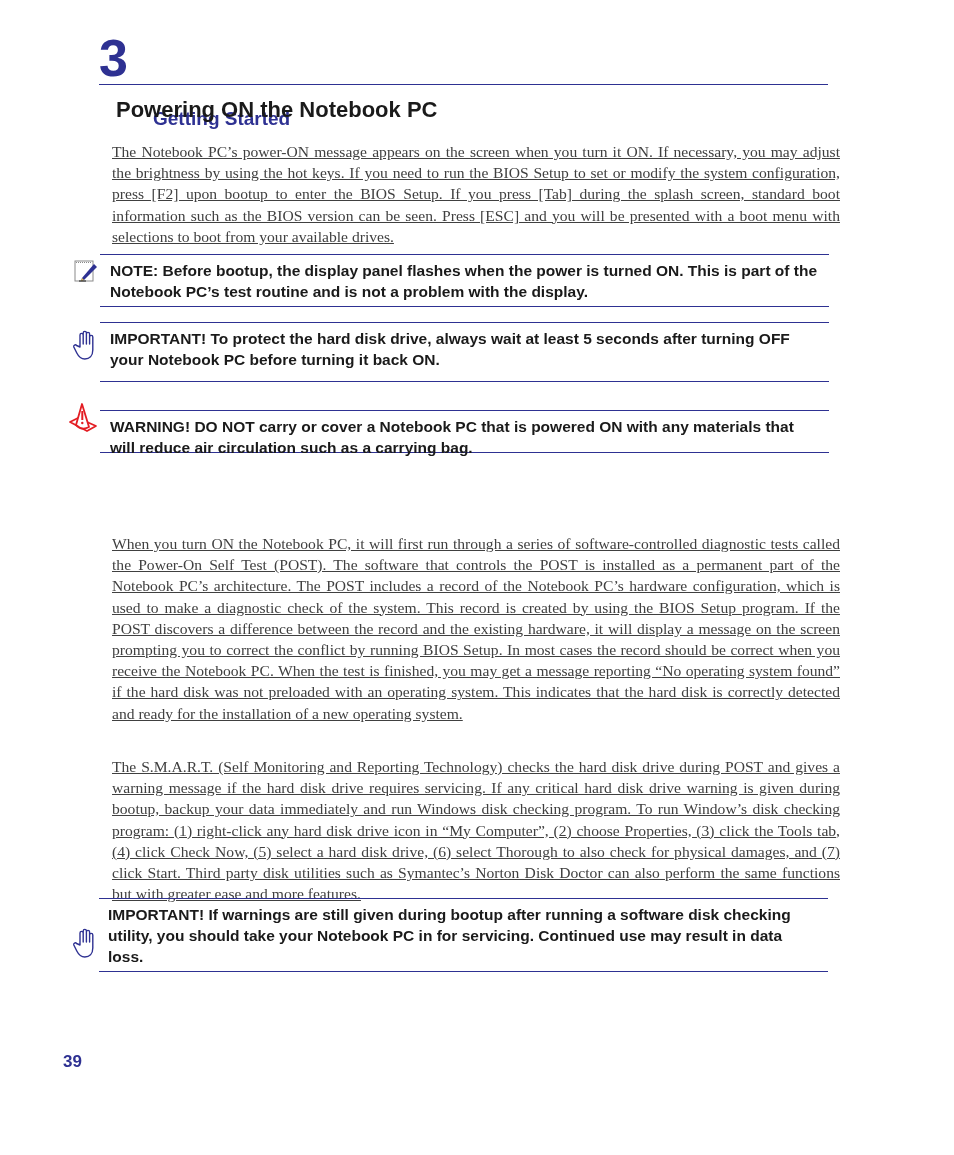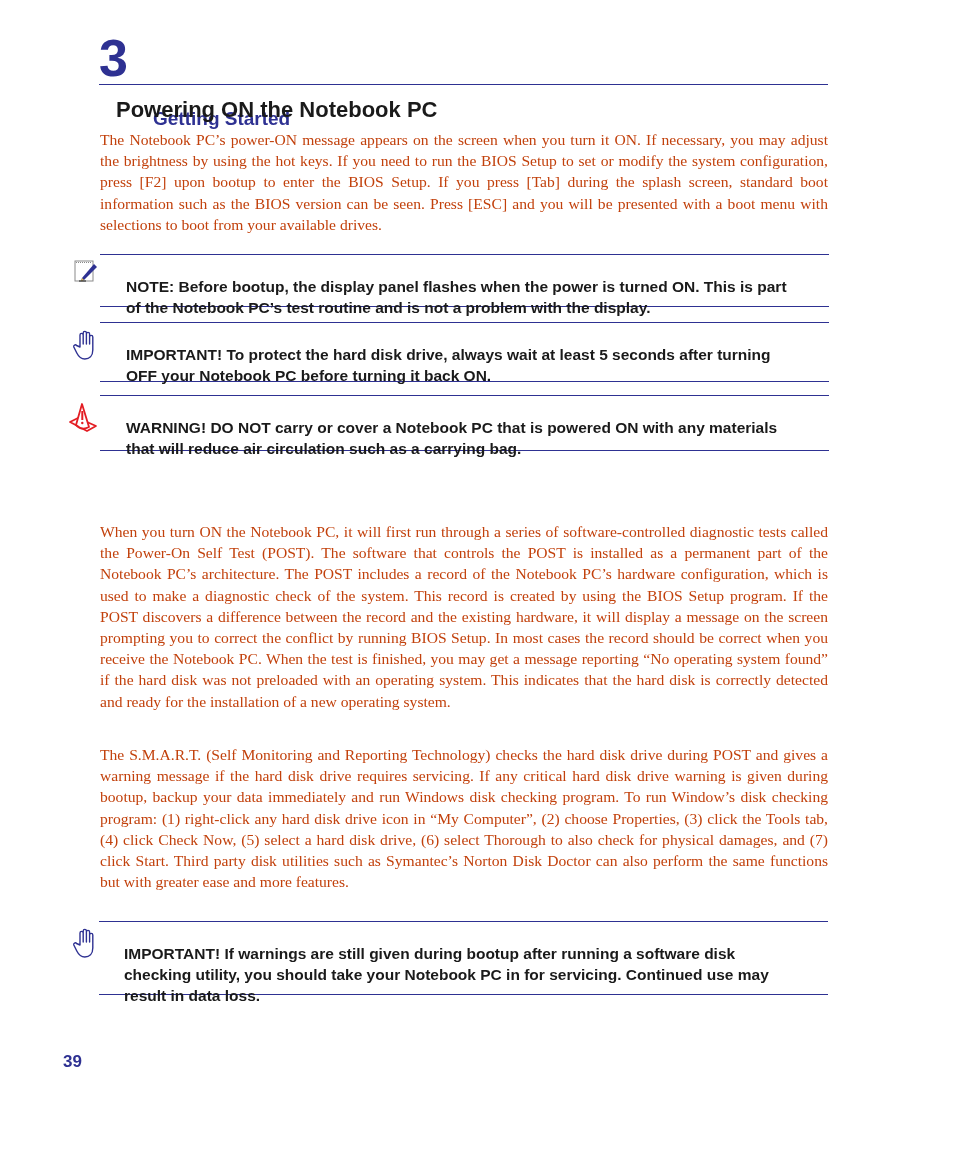--- a/index.html
+++ b/index.html
@@ -30,8 +30,9 @@
   .body-para {
     position: absolute; left: 100px; width: 728px;
     font-family: "Liberation Serif", serif; font-size: 15.6px;
-    line-height: 21.2px; color: #c2410c; text-align: justify;
-    margin: 0;
+    line-height: 21.2px; color: #404040; text-align: justify;
+    margin: 12px;
+    text-decoration: underline;
   }
 
   .callout {

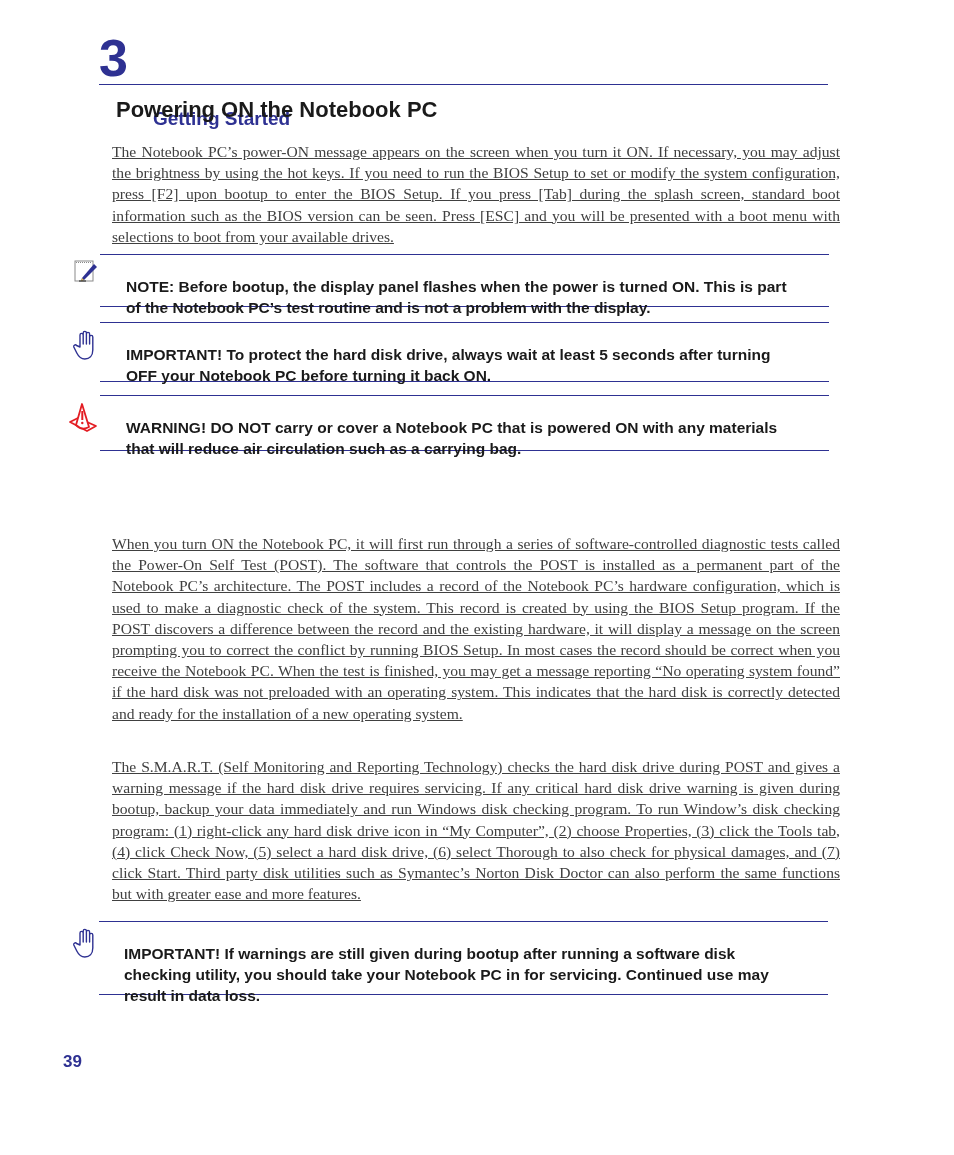--- a/index.html
+++ b/index.html
@@ -43,7 +43,7 @@
   .callout-text {
     font-family: "Liberation Sans", sans-serif; font-weight: bold;
     font-size: 15.5px; line-height: 21px; color: #1a1a1a;
-    padding: 5px 8px 0 10px; margin: 16px;
+    padding: 5px 8px 0 10px; margin: 0;
   }
   .callout-icon {
     position: absolute; width: 30px; height: 30px;

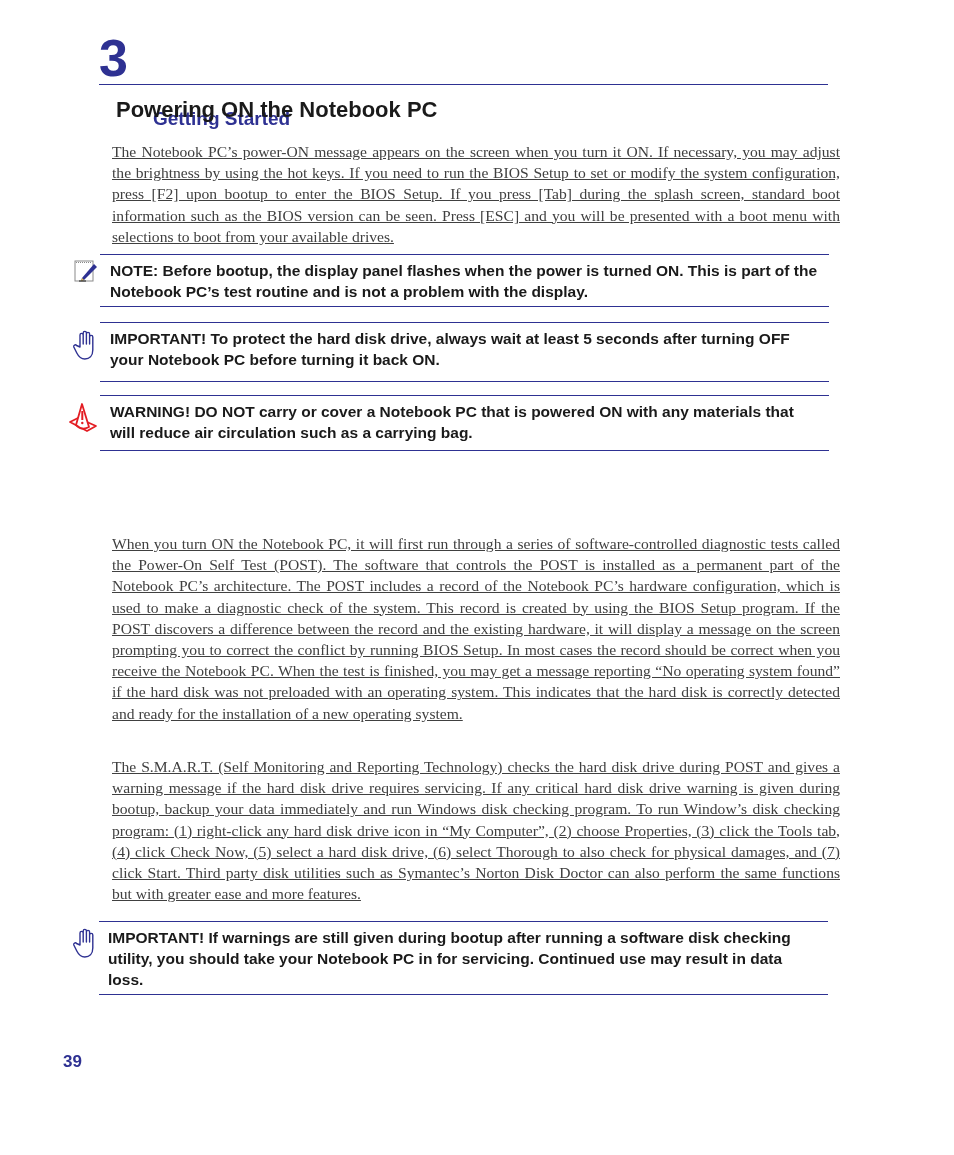--- a/index.html
+++ b/index.html
@@ -85,7 +85,7 @@
     <path d="M8 18 V6 a1.6 1.6 0 0 1 3.2 0 V15 V4 a1.6 1.6 0 0 1 3.2 0 V15 V5 a1.6 1.6 0 0 1 3.2 0 V15 V8 a1.6 1.6 0 0 1 3.2 0 V21 c0 6 -3.5 9 -8 9 c-4 0 -6 -2 -8 -6 l-3 -6 a1.6 1.6 0 0 1 2.8 -1.5 z" fill="none" stroke="#2e3192" stroke-width="1.4" stroke-linejoin="round"></path>
   </svg>
 
-  <div class="callout" style="top:395px; height:56px;">
+  <div class="callout" style="top:410px; height:43px;">
     <p class="callout-text">WARNING! DO NOT carry or cover a Notebook PC that is powered ON with any materials that will reduce air circulation such as a carrying bag.</p>
   </div>
   <svg class="callout-icon" style="left:67px; top:400px; width:32px; height:34px;" viewBox="0 0 32 34">

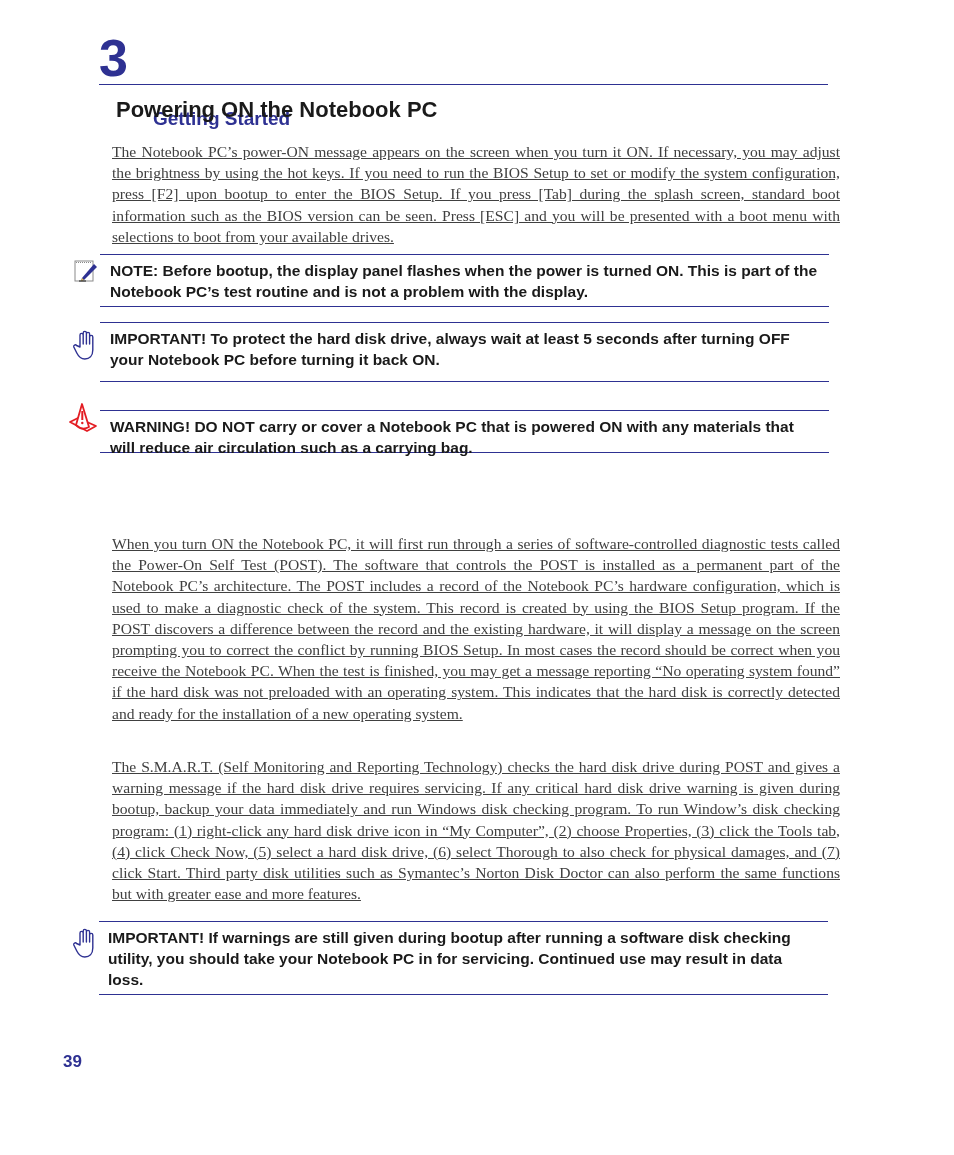--- a/index.html
+++ b/index.html
@@ -98,7 +98,7 @@
   <p class="body-para" style="top:521px;">When you turn ON the Notebook PC, it will first run through a series of software-controlled diagnostic tests called the Power-On Self Test (POST). The software that controls the POST is installed as a permanent part of the Notebook PC’s architecture. The POST includes a record of the Notebook PC’s hardware configuration, which is used to make a diagnostic check of the system. This record is created by using the BIOS Setup program. If the POST discovers a difference between the record and the existing hardware, it will display a message on the screen prompting you to correct the conflict by running BIOS Setup. In most cases the record should be correct when you receive the Notebook PC. When the test is finished, you may get a message reporting “No operating system found” if the hard disk was not preloaded with an operating system. This indicates that the hard disk is correctly detected and ready for the installation of a new operating system.</p>
   <p class="body-para" style="top:744px;">The S.M.A.R.T. (Self Monitoring and Reporting Technology) checks the hard disk drive during POST and gives a warning message if the hard disk drive requires servicing. If any critical hard disk drive warning is given during bootup, backup your data immediately and run Windows disk checking program. To run Window’s disk checking program: (1) right-click any hard disk drive icon in “My Computer”, (2) choose Properties, (3) click the Tools tab, (4) click Check Now, (5) select a hard disk drive, (6) select Thorough to also check for physical damages, and (7) click Start. Third party disk utilities such as Symantec’s Norton Disk Doctor can also perform the same functions but with greater ease and more features.</p>
 
-  <div class="callout" style="top:921px; height:74px; left:99px;">
+  <div class="callout" style="top:898px; height:74px; left:99px;">
     <p class="callout-text" style="padding-left:9px;">IMPORTANT! If warnings are still given during bootup after running a software disk checking utility, you should take your Notebook PC in for servicing. Continued use may result in data loss.</p>
   </div>
   <svg class="callout-icon" style="left:72px; top:927px; width:26px; height:32px;" viewBox="0 0 26 32">

